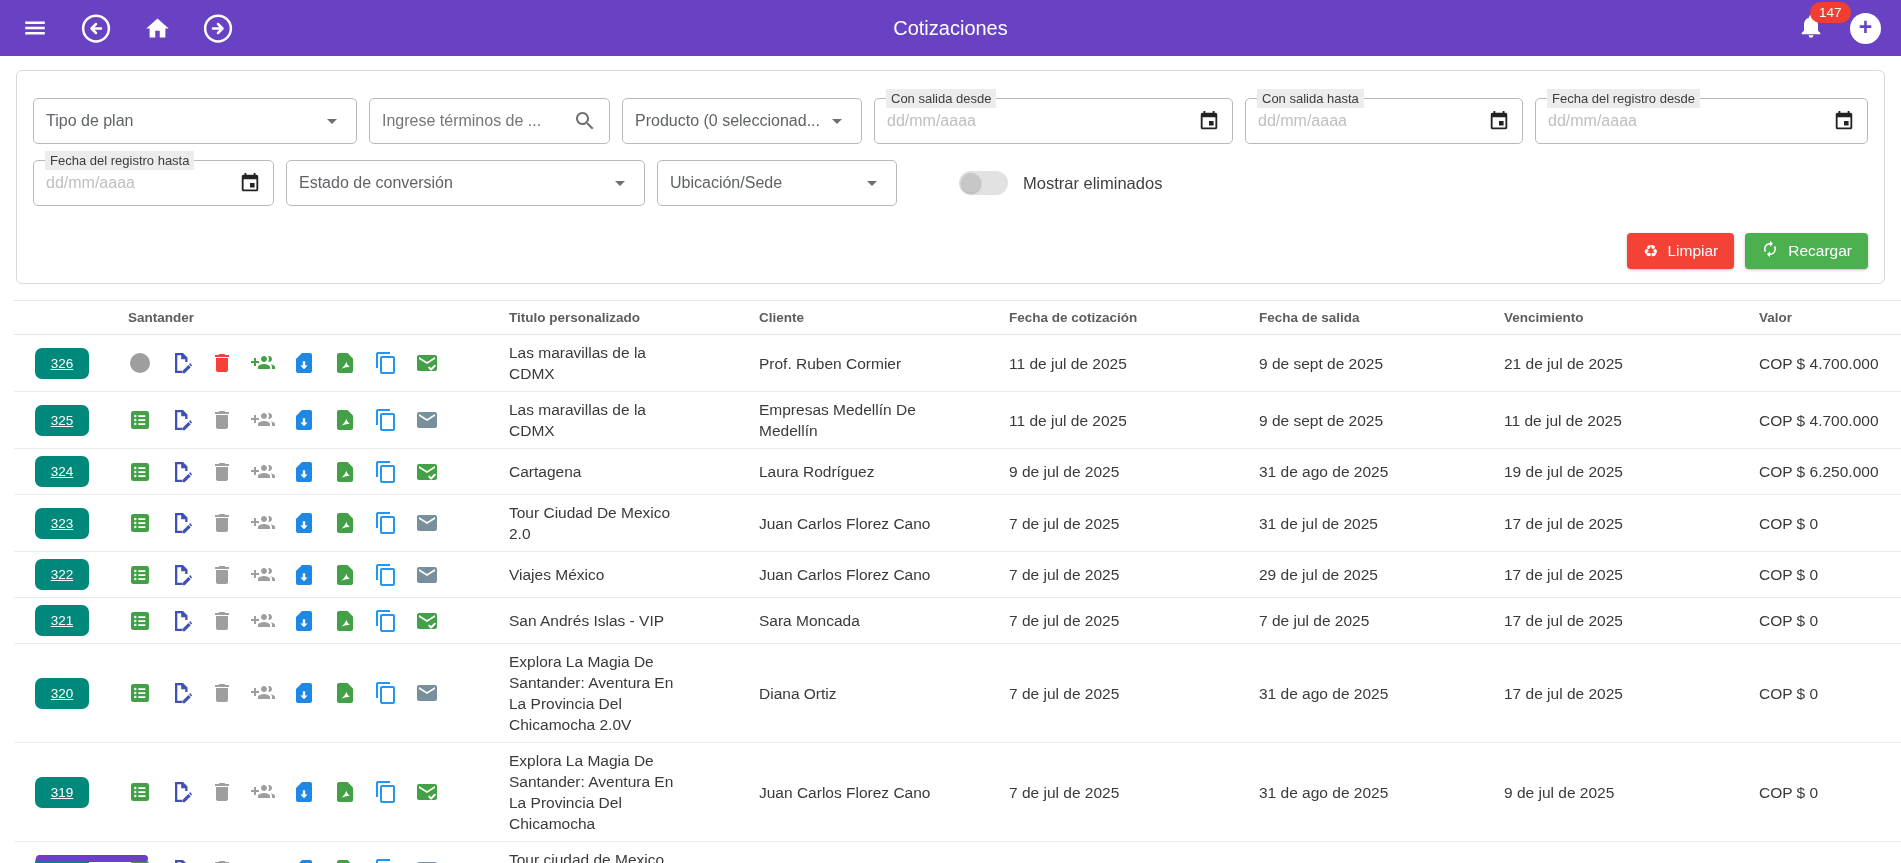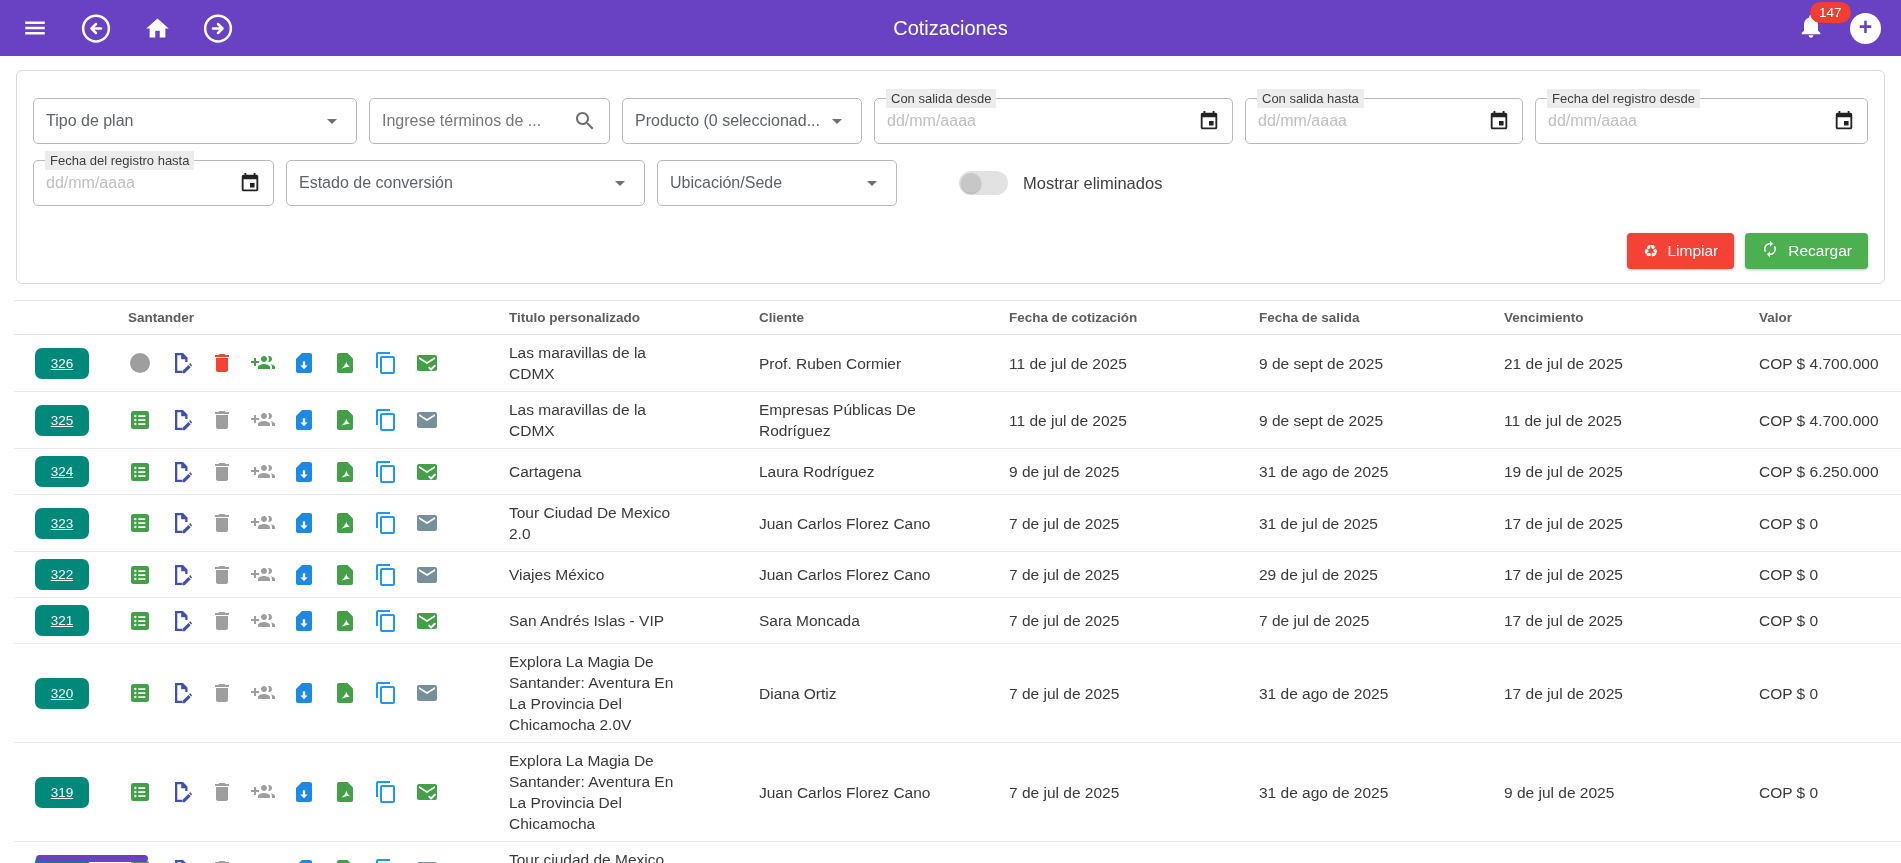--- a/index.html
+++ b/index.html
@@ -374,7 +374,7 @@
             <div class="clamp-title">Las maravillas de la CDMX</div>
           </td>
     <td>
-            <div class="clamp-client">Empresas Públicas De Rodríguez</div>
+            <div class="clamp-client">Empresas Medellín De Medellín</div>
           </td>
     <td>11 de jul de 2025</td>
     <td>9 de sept de 2025</td>

